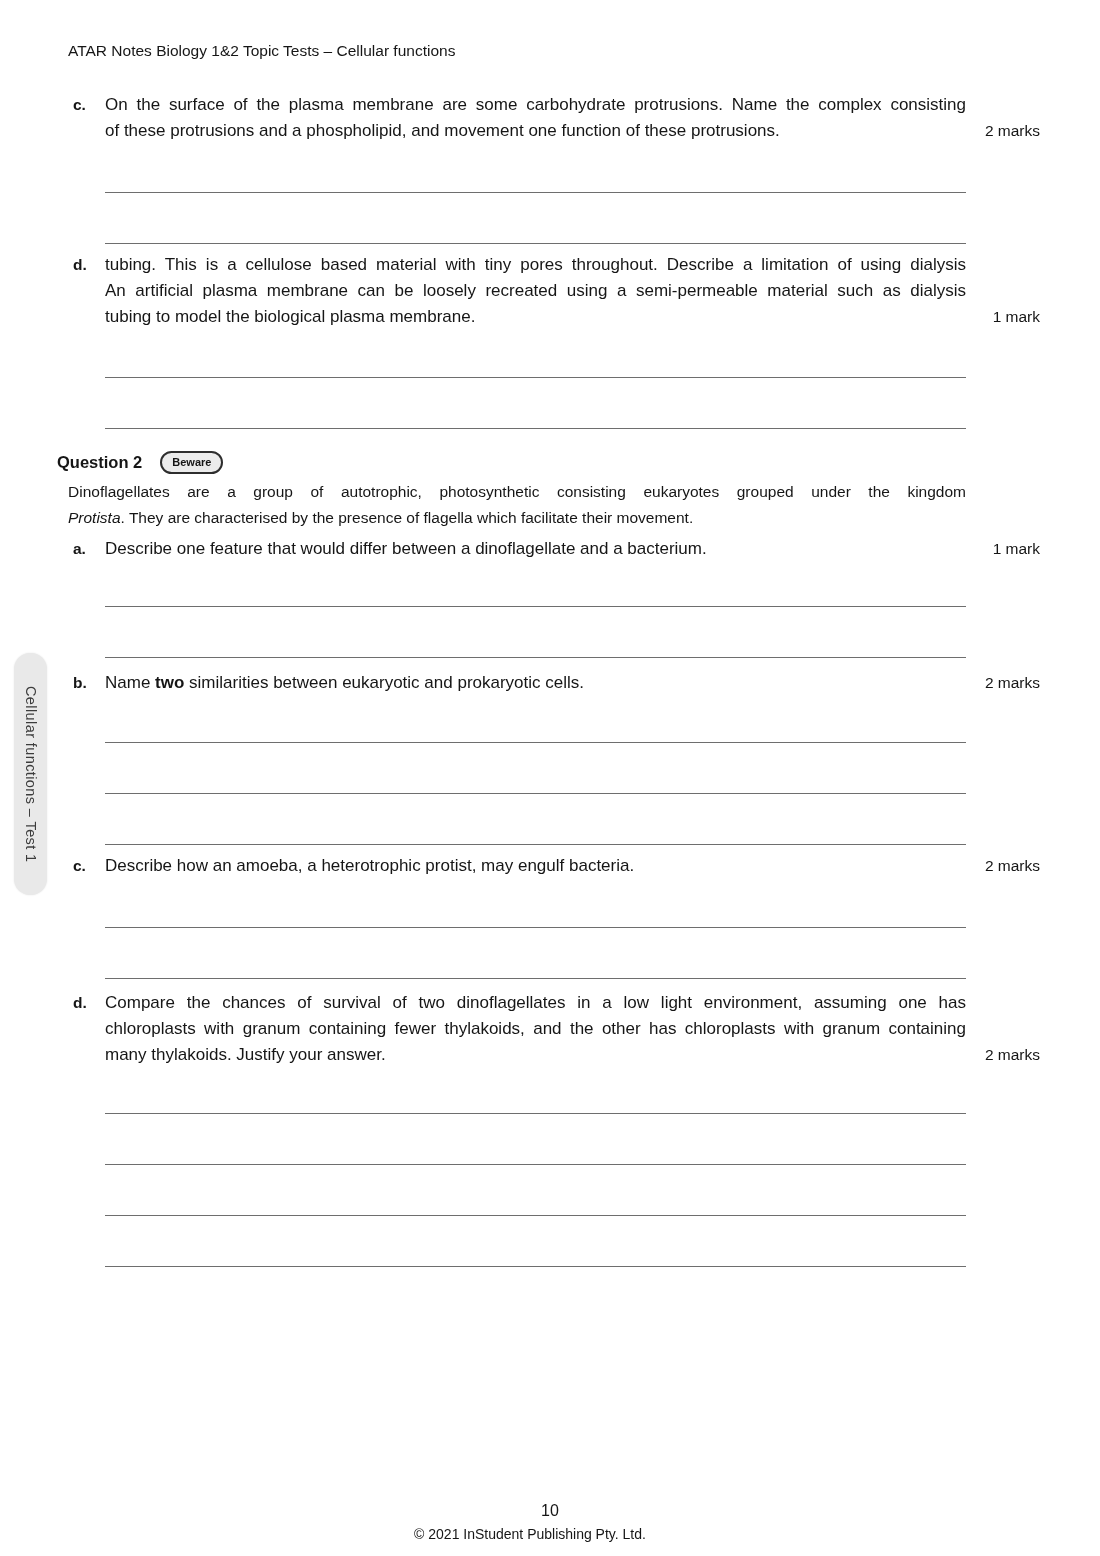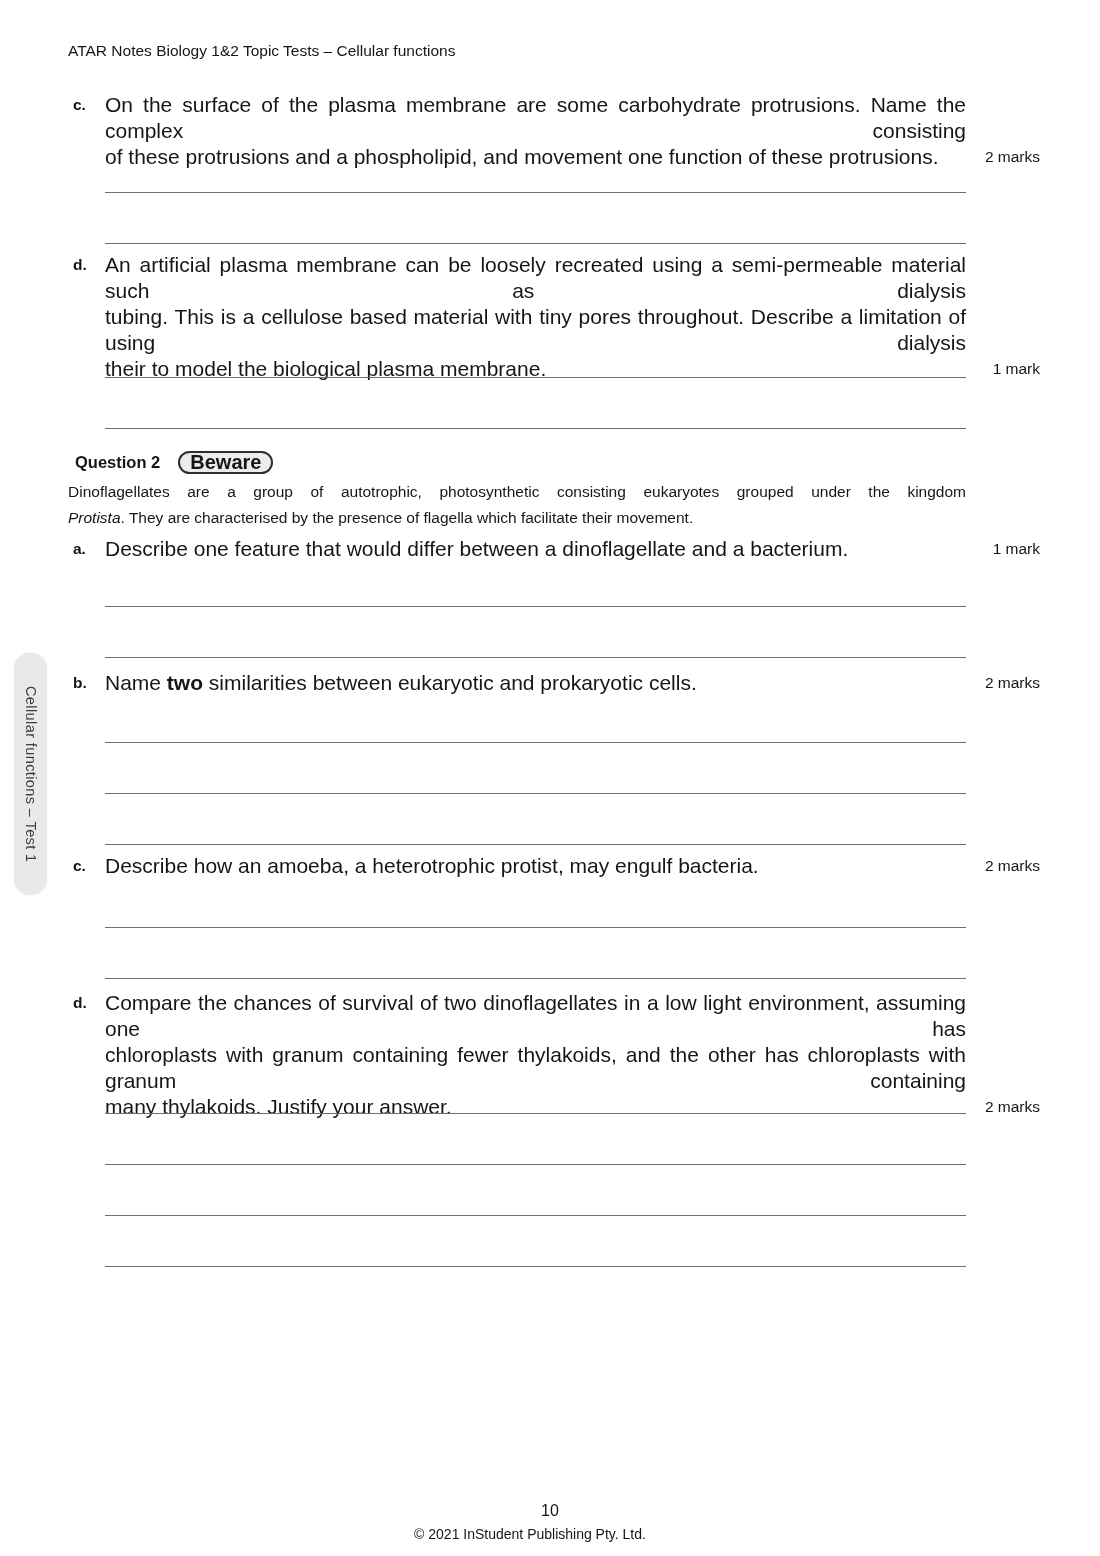--- a/index.html
+++ b/index.html
@@ -38,7 +38,7 @@
   }
   .qbody {
     width: 861px;
-    font-size: 21px;
+    font-size: 17px;
     line-height: 26px;
   }
   .qmarks {

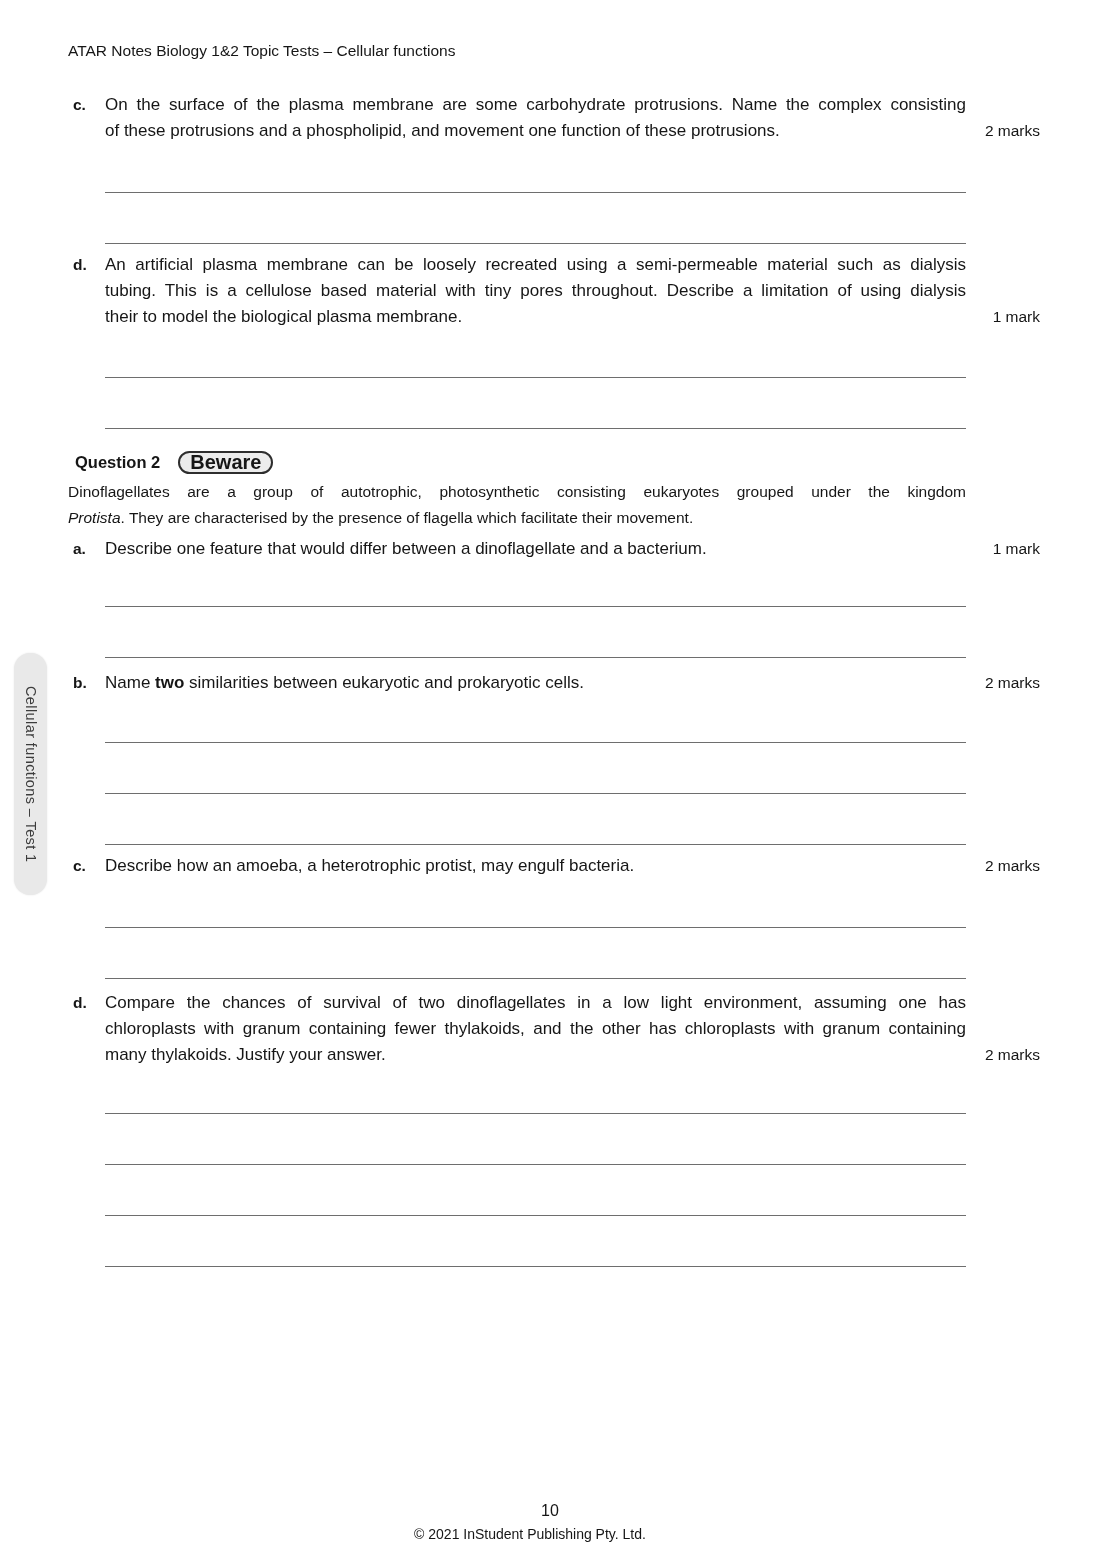--- a/index.html
+++ b/index.html
@@ -149,8 +149,8 @@
   <div class="qrow" style="top:252px;">
     <div class="qletter">d.</div>
     <div class="qbody">
+      <div class="jline">tubing. This is a cellulose based material with tiny pores throughout. Describe a limitation of using dialysis</div>
       <div class="jline">An artificial plasma membrane can be loosely recreated using a semi-permeable material such as dialysis</div>
-      <div class="jline">tubing. This is a cellulose based material with tiny pores throughout. Describe a limitation of using dialysis</div>
       <div class="nline">their to model the biological plasma membrane.</div>
     </div>
     <div class="qmarks">1 mark</div>

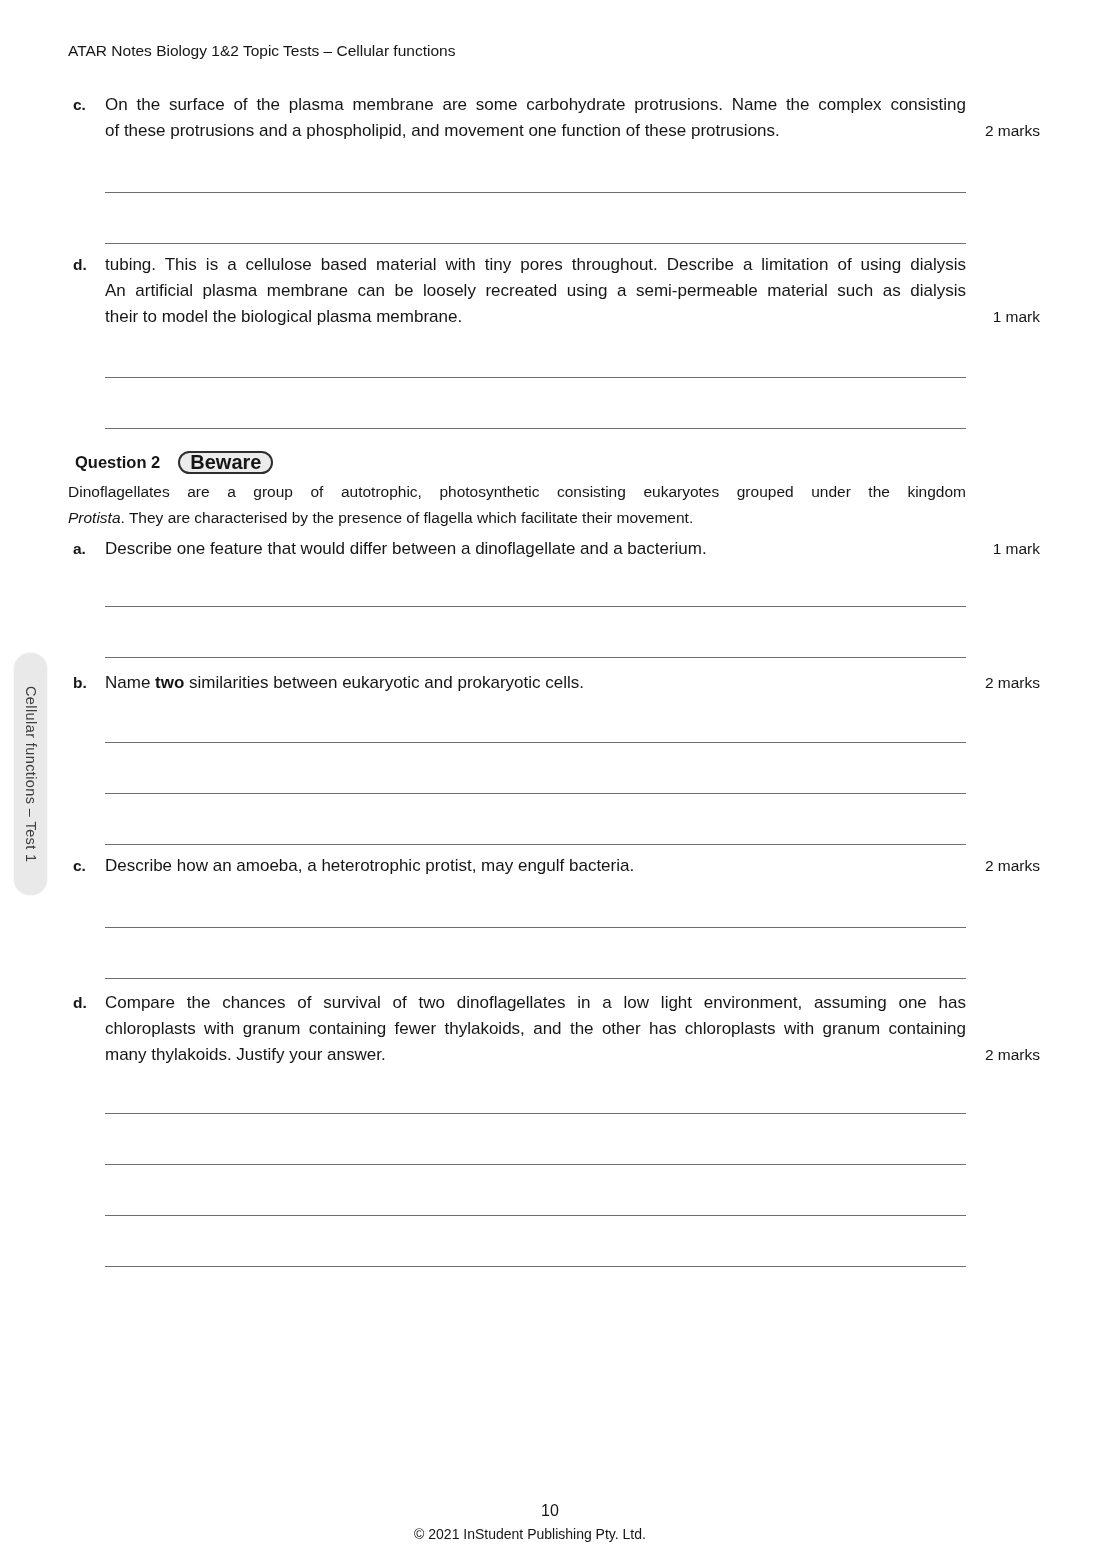--- a/index.html
+++ b/index.html
@@ -151,7 +151,7 @@
     <div class="qbody">
       <div class="jline">tubing. This is a cellulose based material with tiny pores throughout. Describe a limitation of using dialysis</div>
       <div class="jline">An artificial plasma membrane can be loosely recreated using a semi-permeable material such as dialysis</div>
-      <div class="nline">their to model the biological plasma membrane.</div>
+      <div class="nline">tubing to model the biological plasma membrane.</div>
     </div>
     <div class="qmarks">1 mark</div>
   </div>

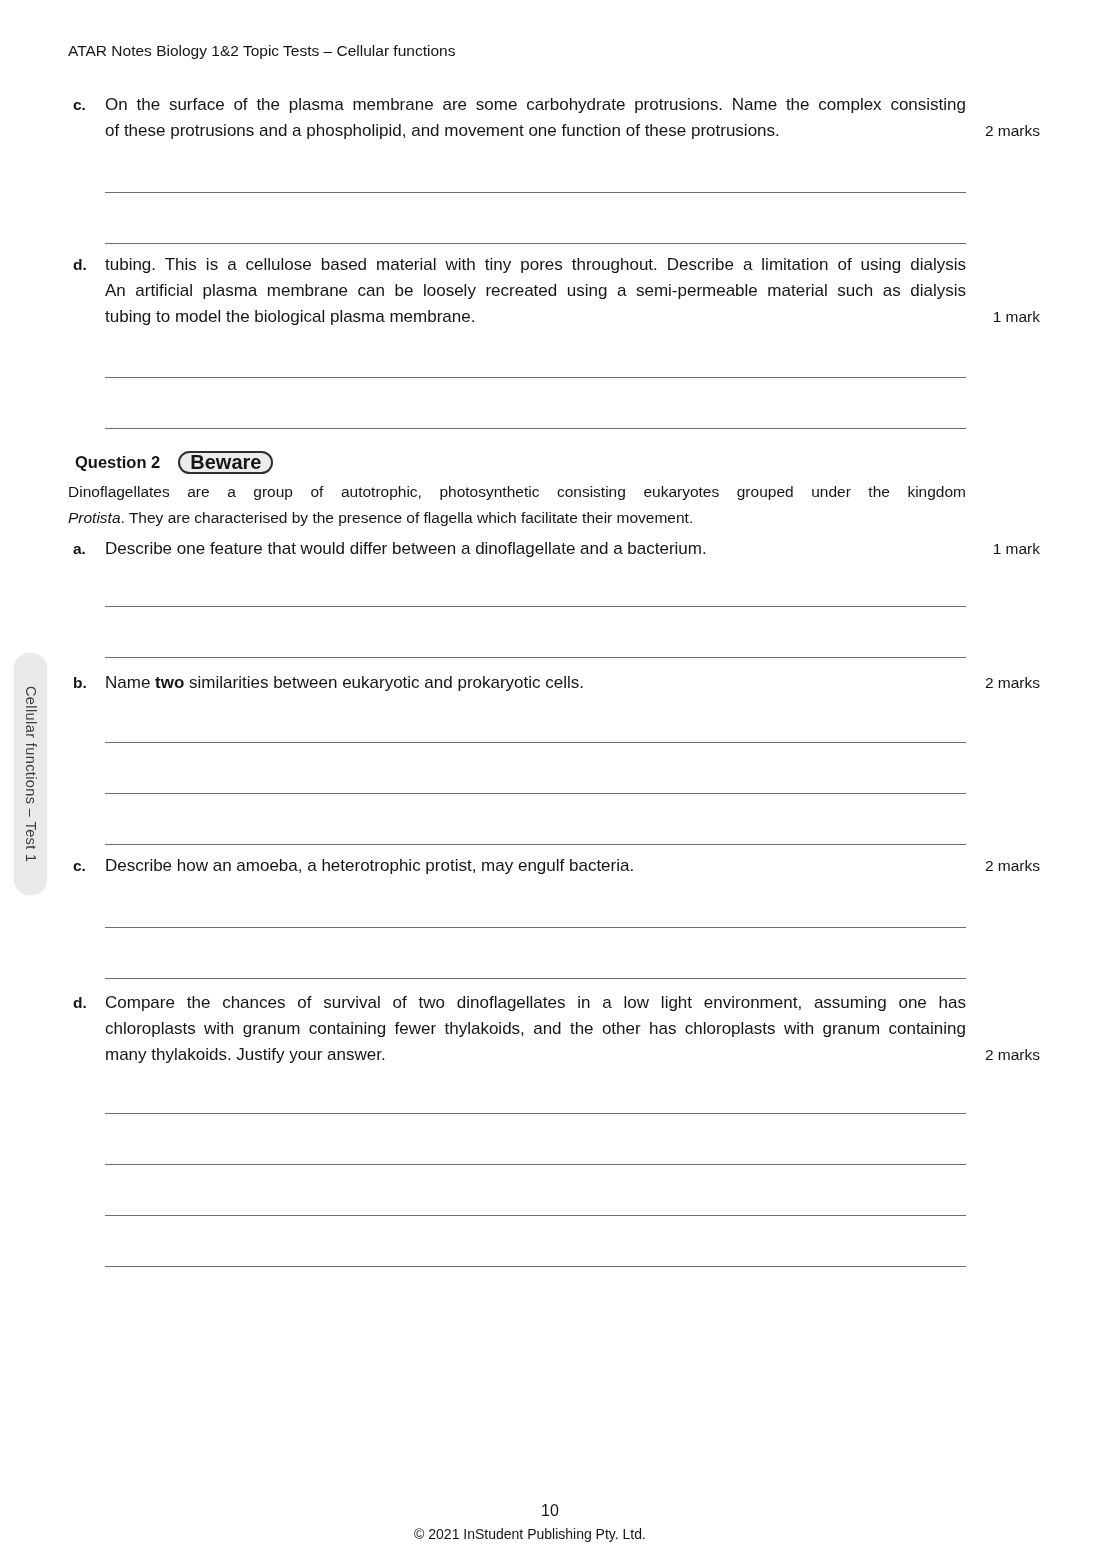--- a/index.html
+++ b/index.html
@@ -60,7 +60,7 @@
   }
   .q2-heading {
     position: absolute;
-    left: 75px;
+    left: 57px;
     top: 451px;
     display: flex;
     align-items: center;

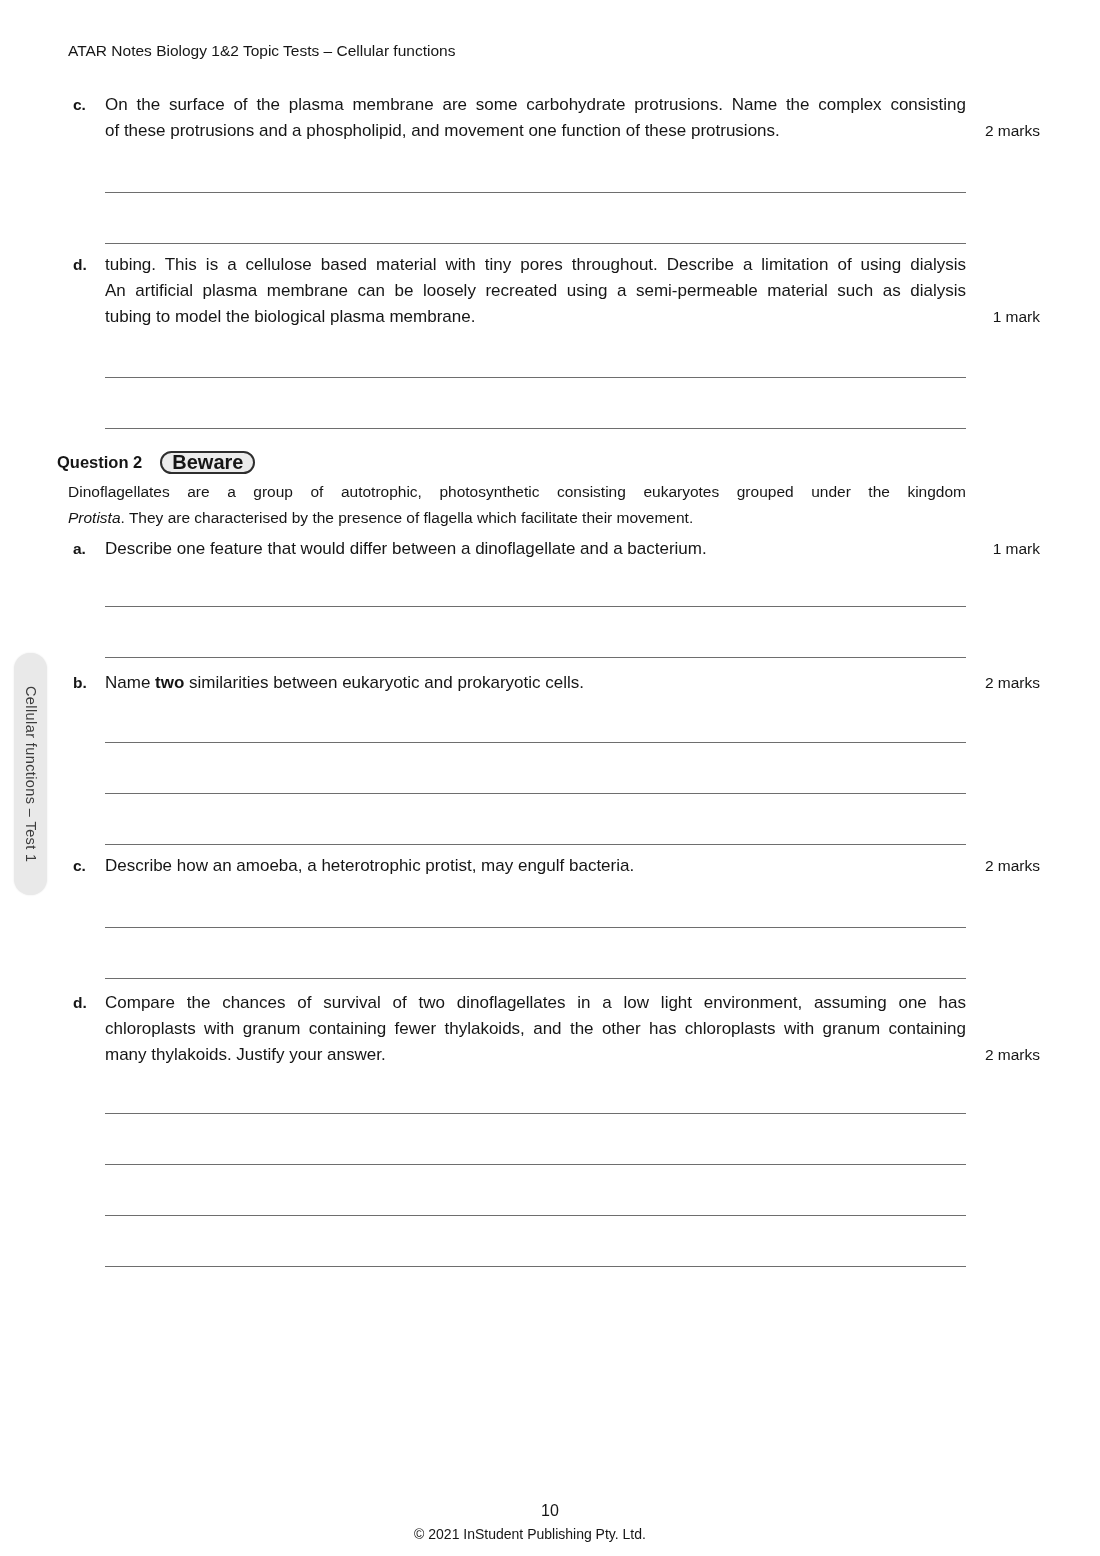--- a/index.html
+++ b/index.html
@@ -72,7 +72,7 @@
     border-radius: 12px;
     background: #ececec;
     font-weight: bold;
-    font-size: 20px;
+    font-size: 11px;
     line-height: 19px;
     padding: 0 10px;
   }

